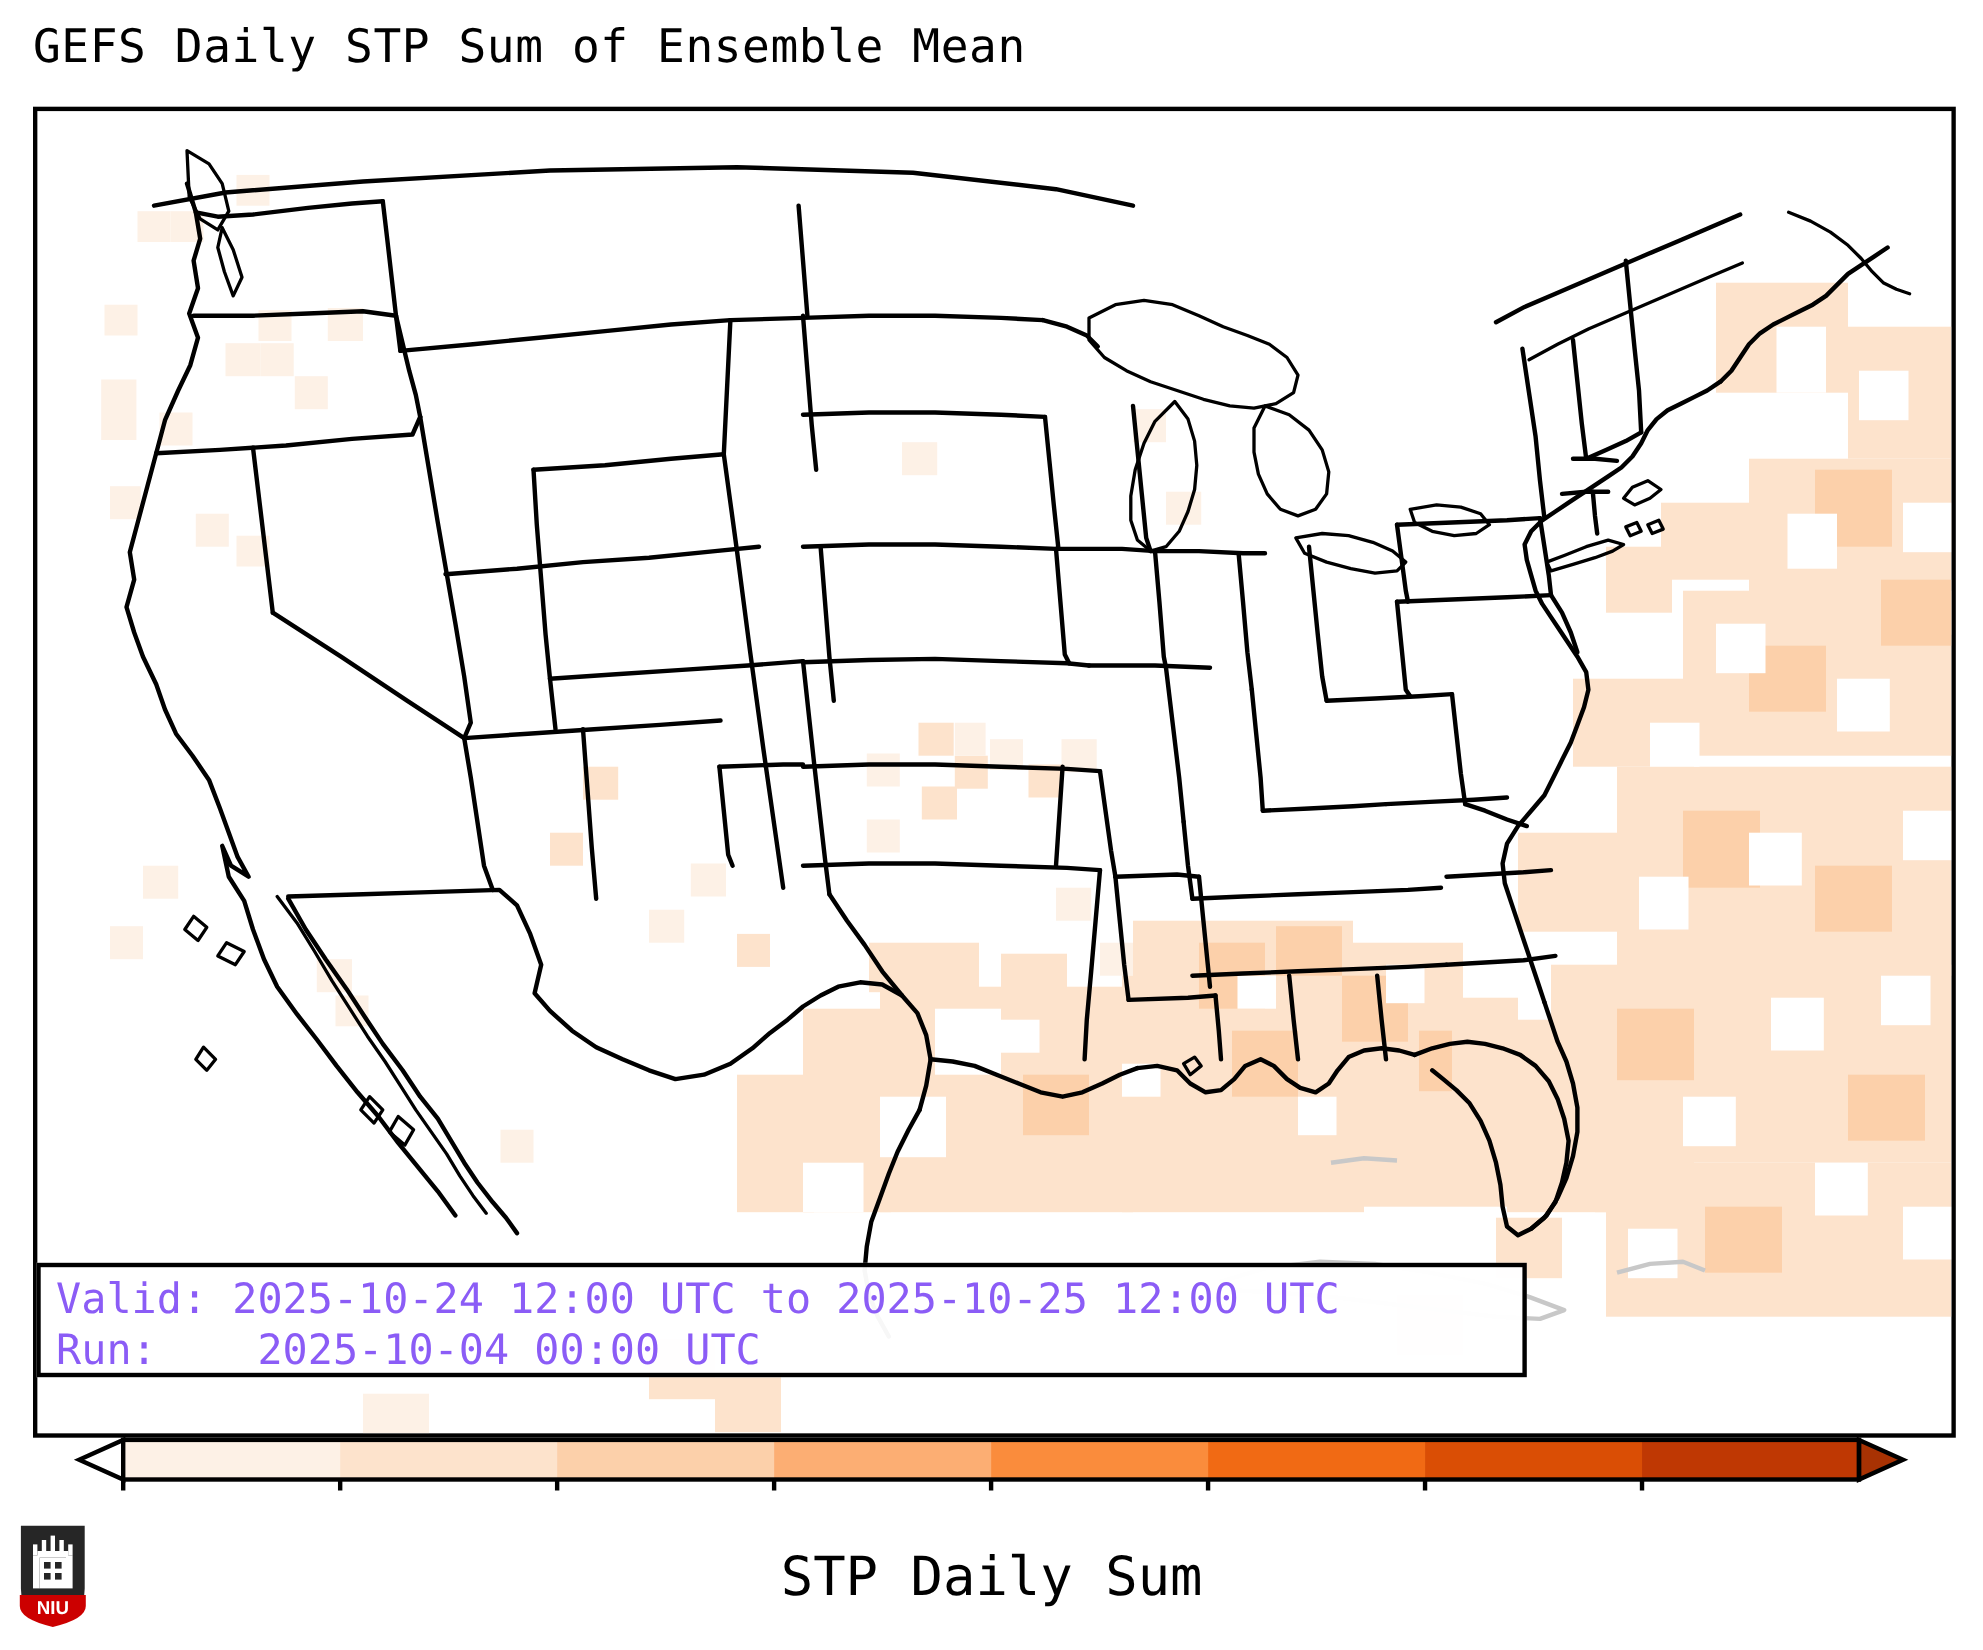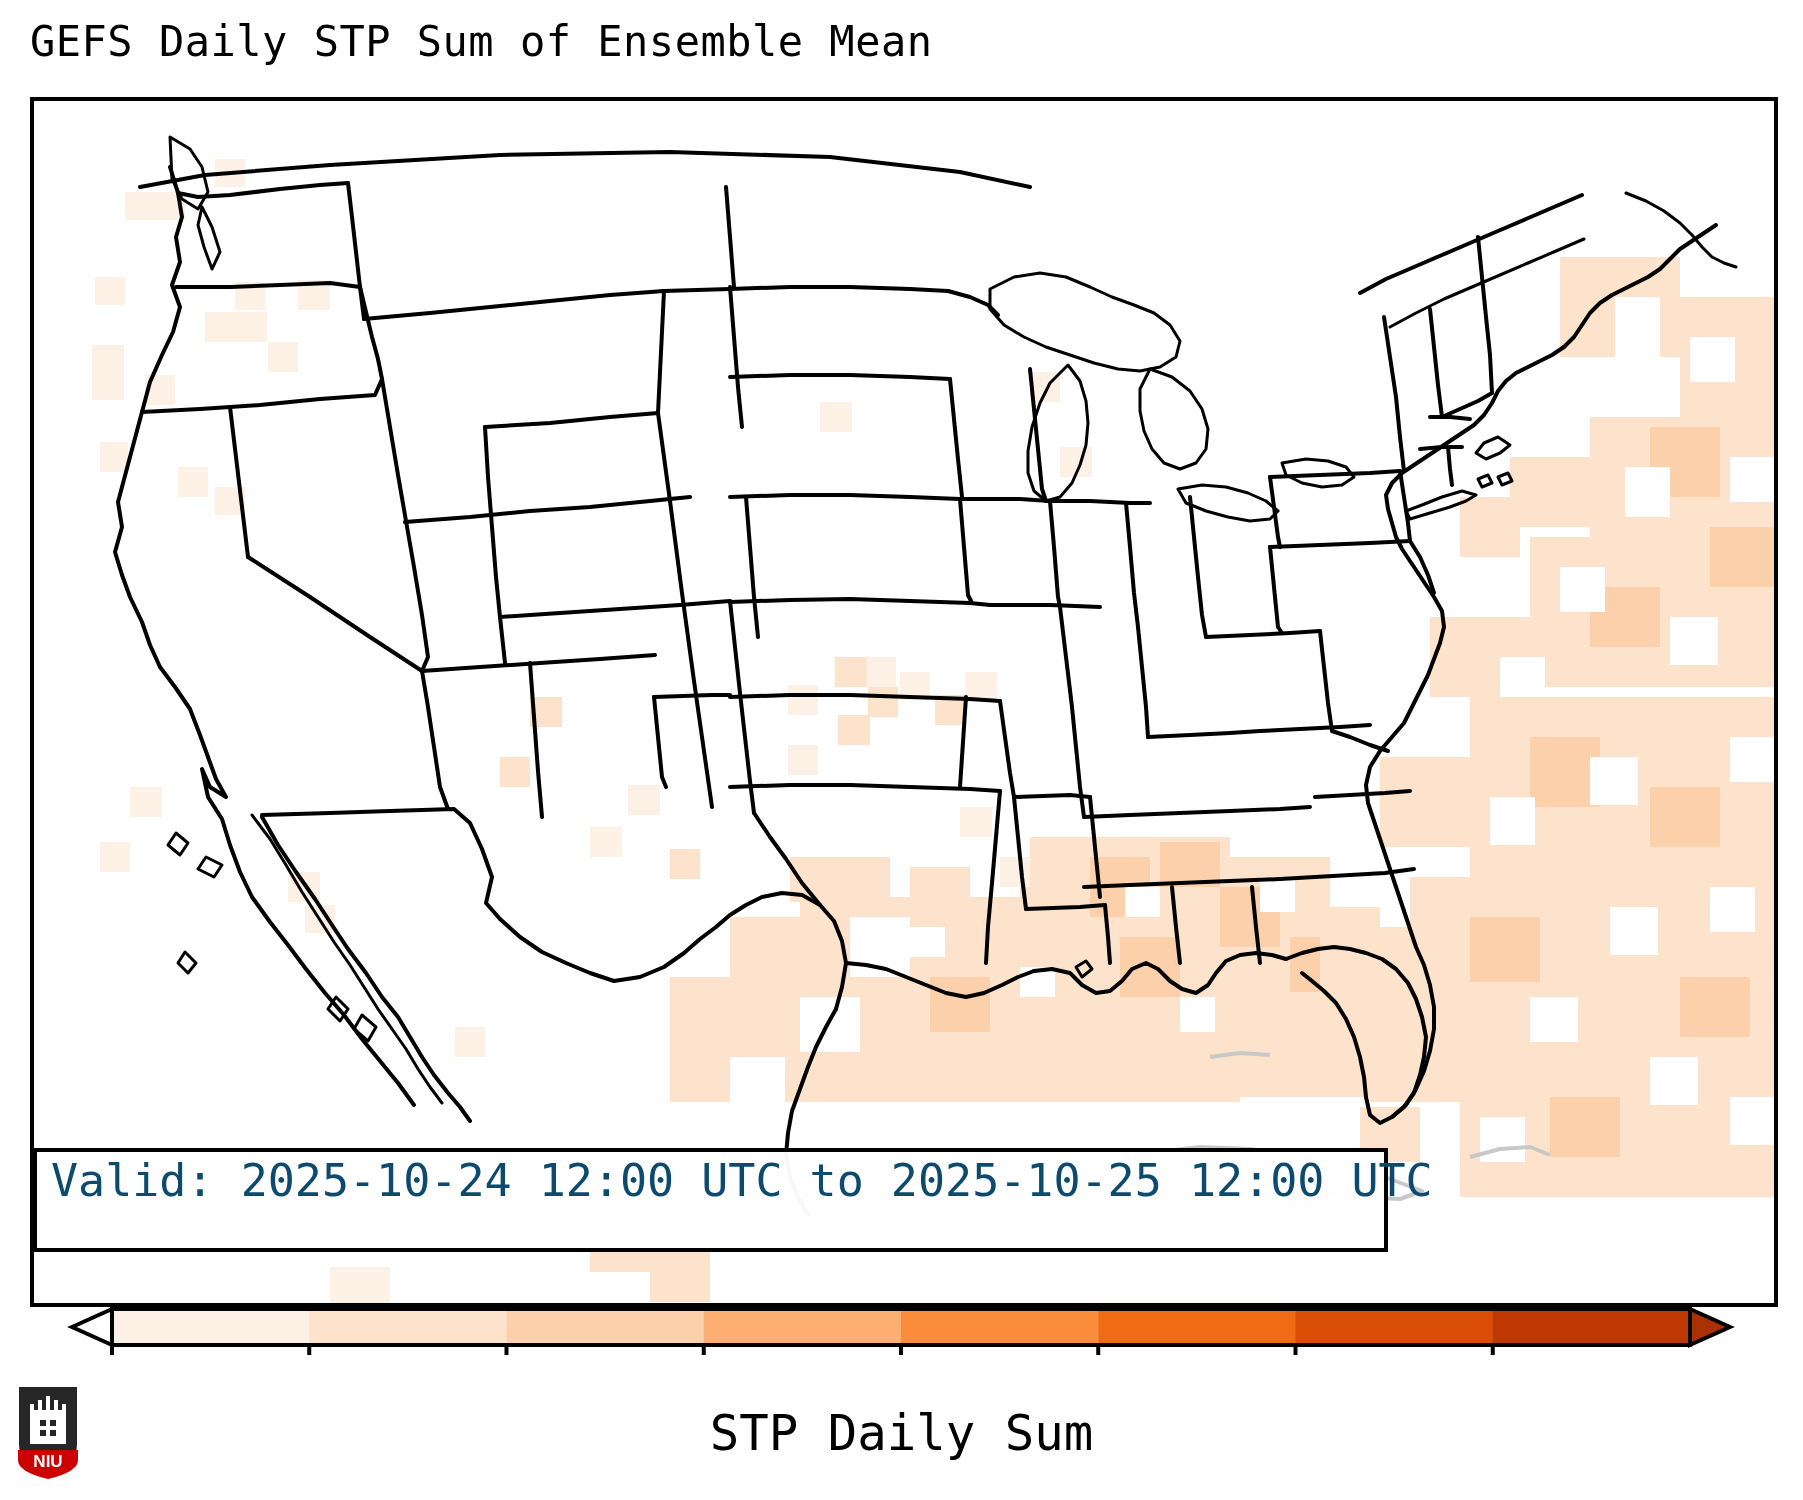--- a/index.html
+++ b/index.html
@@ -67,9 +67,9 @@
     padding: 6px 14px 0 14px;
   }
   .info-line {
-    font-size: 45px;
+    font-size: 38px;
     line-height: 46px;
-    color: #0c4a6e;
+    color: #8b5cf6;
     white-space: pre;
   }
 

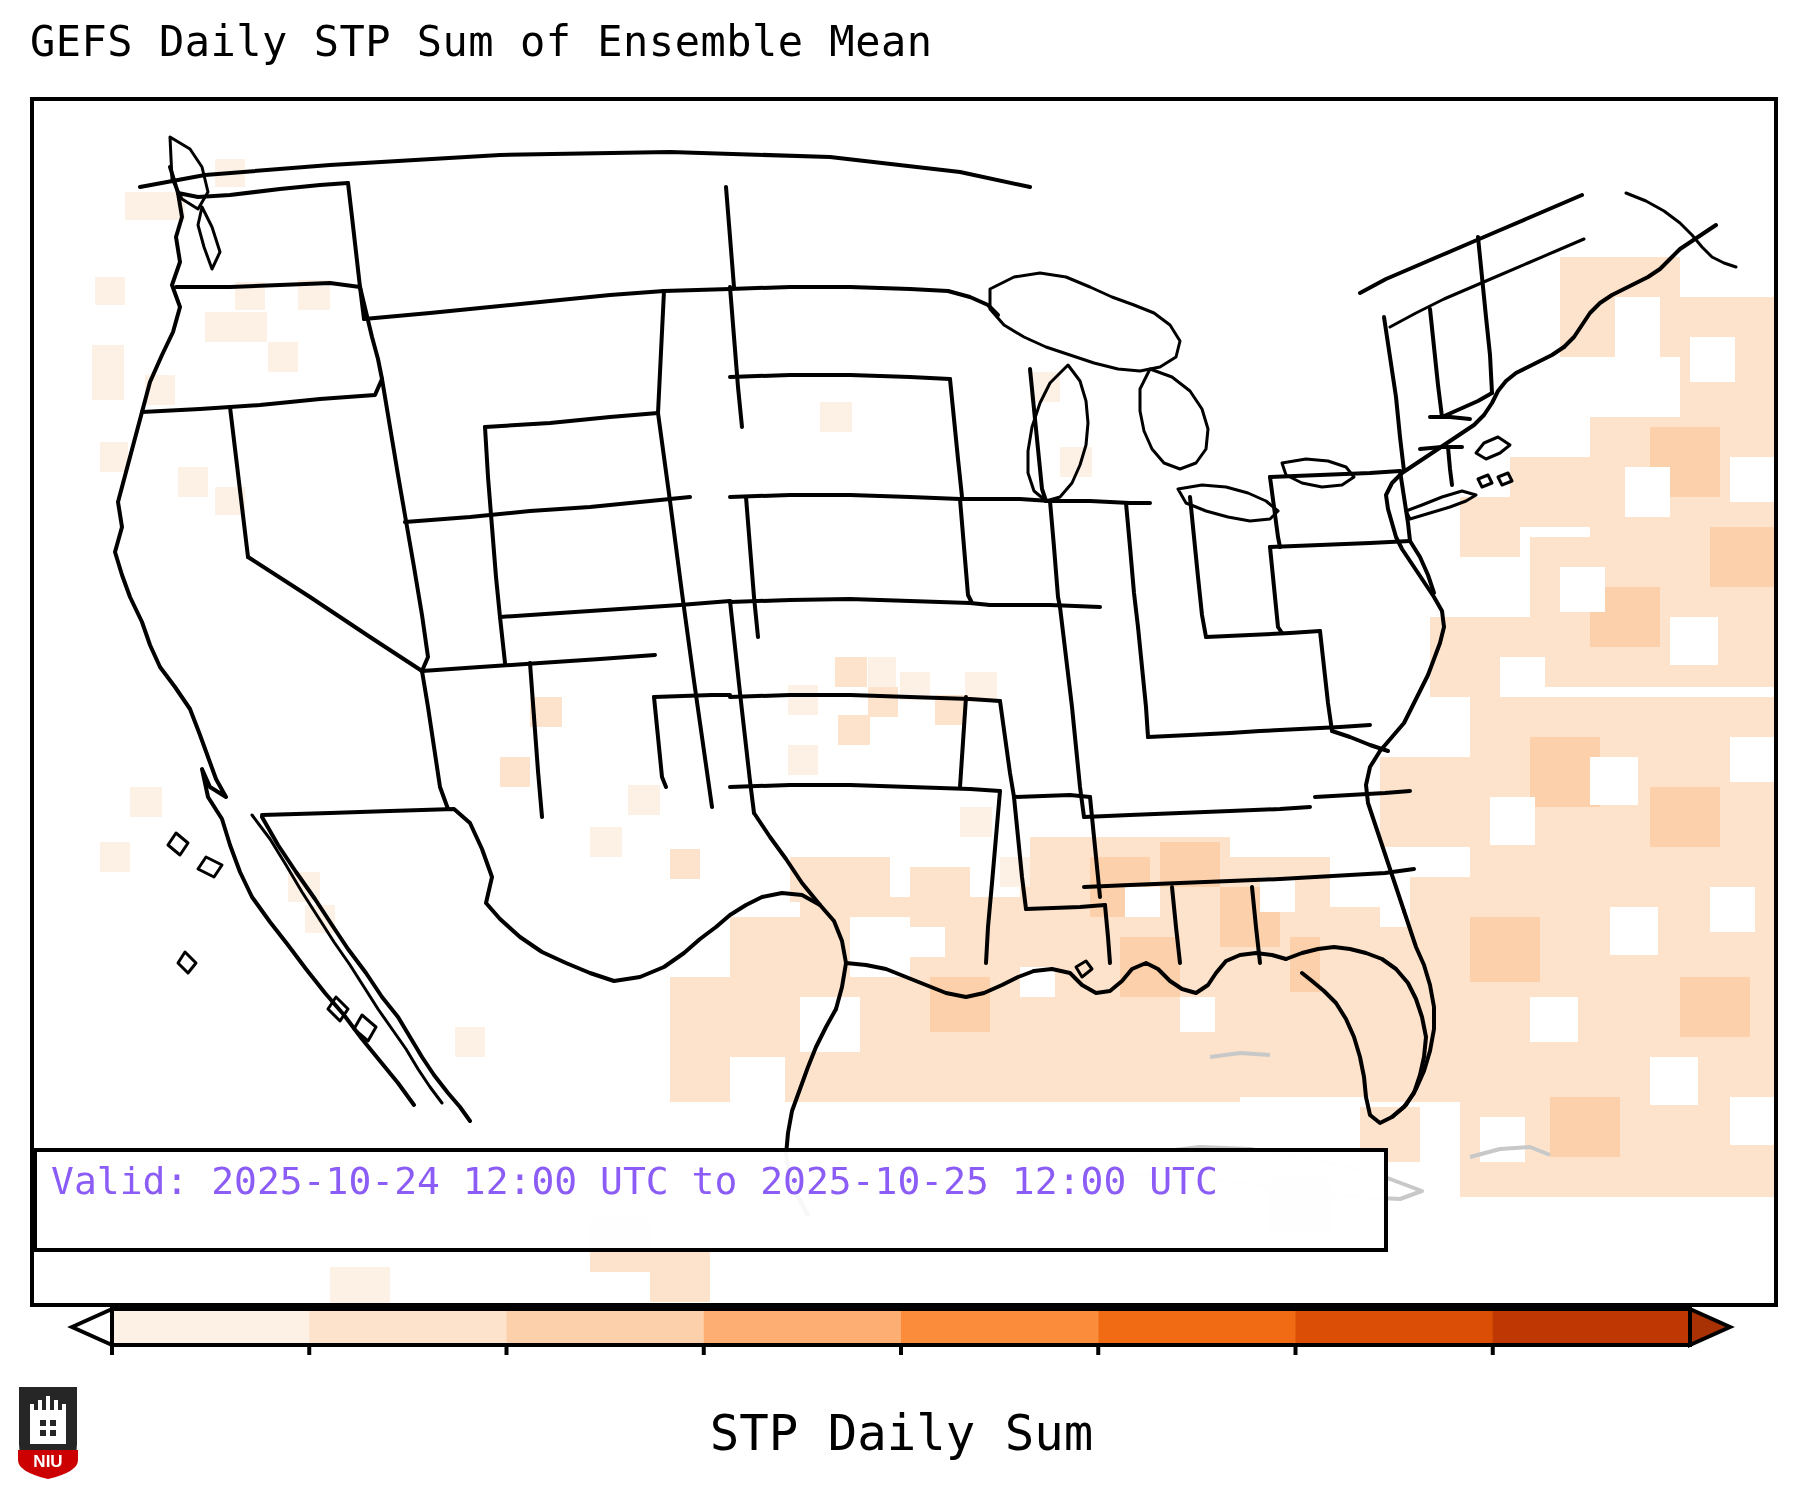--- a/index.html
+++ b/index.html
@@ -460,6 +460,7 @@
 
   <div id="info-box">
     <div class="info-line">Valid: 2025-10-24 12:00 UTC to 2025-10-25 12:00 UTC</div>
+    <div class="info-line">Run:    2025-10-04 00:00 UTC</div>
   </div>
 
   <div id="colorbar-wrap">

